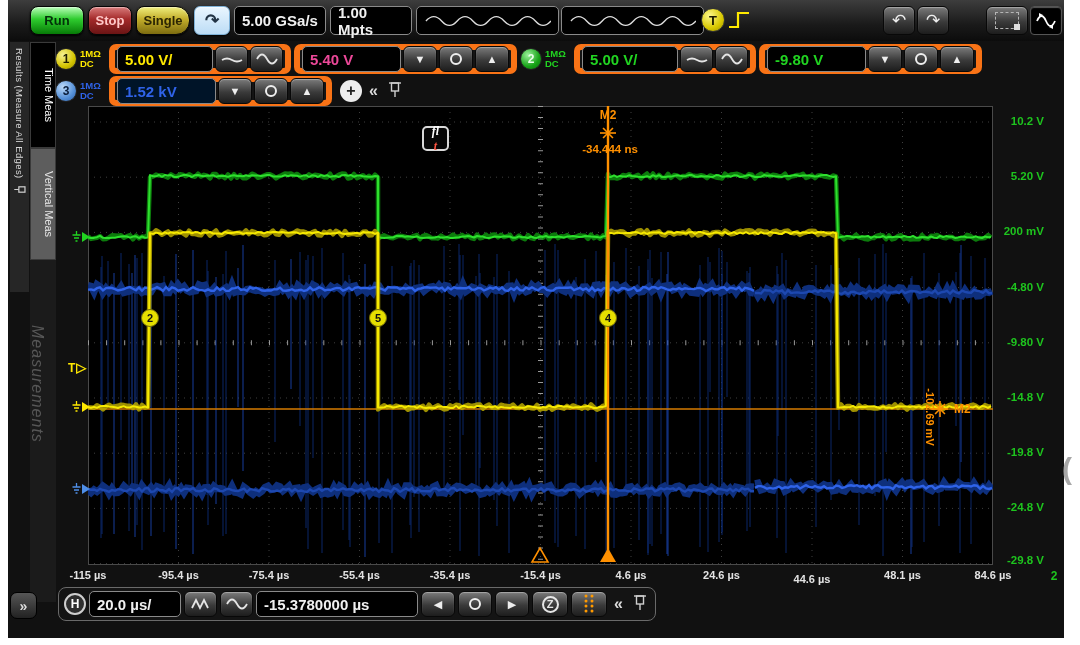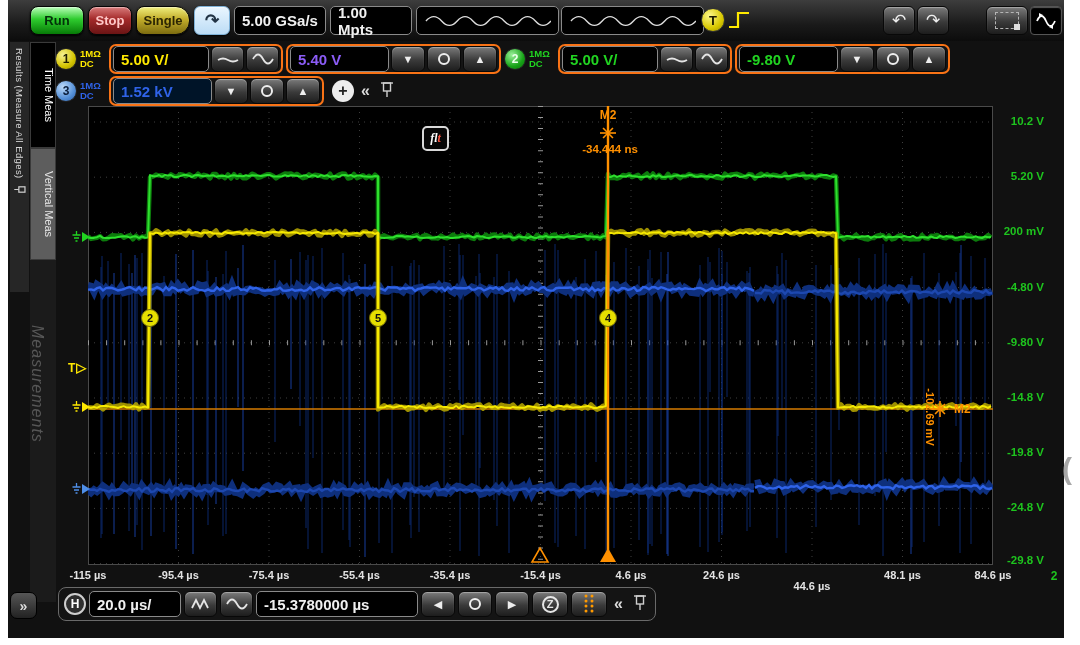--- a/index.html
+++ b/index.html
@@ -50,7 +50,7 @@
   .cc2 { background:radial-gradient(circle at 35% 30%,#9af09a,#17a317 60%,#0a6d0a); color:#eaffea; }
   .cc3 { background:radial-gradient(circle at 35% 30%,#bcd9f7,#5590d8 60%,#2b5ea6); color:#0a1d3a; }
   .coupling { display:flex; flex-direction:column; line-height:10px; font-size:9.5px; font-weight:bold; flex:0 0 auto; width:26px; }
-  .grp { display:flex; align-items:center; gap:2px; padding:1px 2px; border:2px solid #f97316;
+  .grp { display:flex; align-items:center; gap:2px; padding:1px 2px; border:6px solid #f97316;
          border-radius:7px; background:#141414; height:30px; }
   .chv { height:26px; font-size:15px; }
   .wavebtn { width:33px; height:26px; }

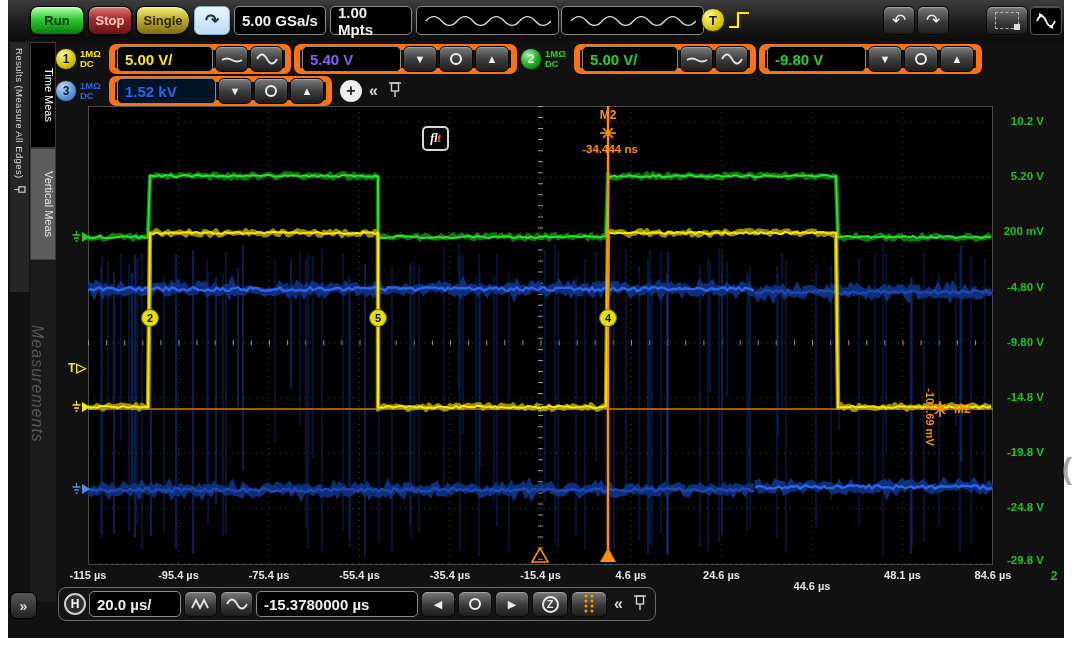--- a/index.html
+++ b/index.html
@@ -173,7 +173,7 @@
         </div>
     </div>
     <div class="grp">
-      <div class="vbox chv" style="width: 99px; color: #8b5cf6;">5.40 V</div>
+      <div class="vbox chv" style="width: 99px; color: #ec4899;">5.40 V</div>
       <div class="sbtn voabtn">
           <span>▼</span>
         </div>

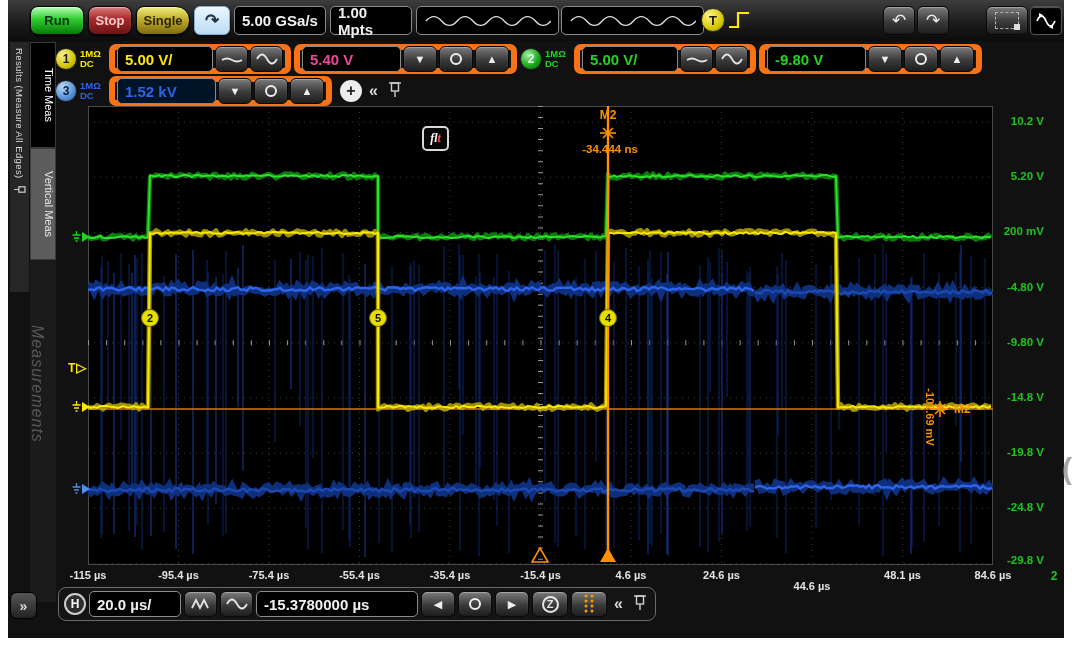--- a/index.html
+++ b/index.html
@@ -77,7 +77,7 @@
   .graticule { position:absolute; left:88px; top:106px; width:905px; height:459px; background:#000; }
   .flt-badge { position:absolute; left:334px; top:20px; min-width:27px; height:25px; border:2px solid #d9d9d9;
                border-radius:5px; background:rgba(8,8,8,.85); display:flex; align-items:center;
-               justify-content:center; font:italic bold 12px "Liberation Serif", serif; color:#fff; padding:0 3px; }
+               justify-content:center; font:italic bold 12px "Liberation Serif", serif; color:#fff; padding:0 3px;flex-direction:column; }
   .flt-badge .t2 { color:#ff5542; }
   .gmark { position:absolute; display:flex; align-items:center; gap:1px; }
   .gtri { width:0; height:0; border-top:5px solid transparent; border-bottom:5px solid transparent; }

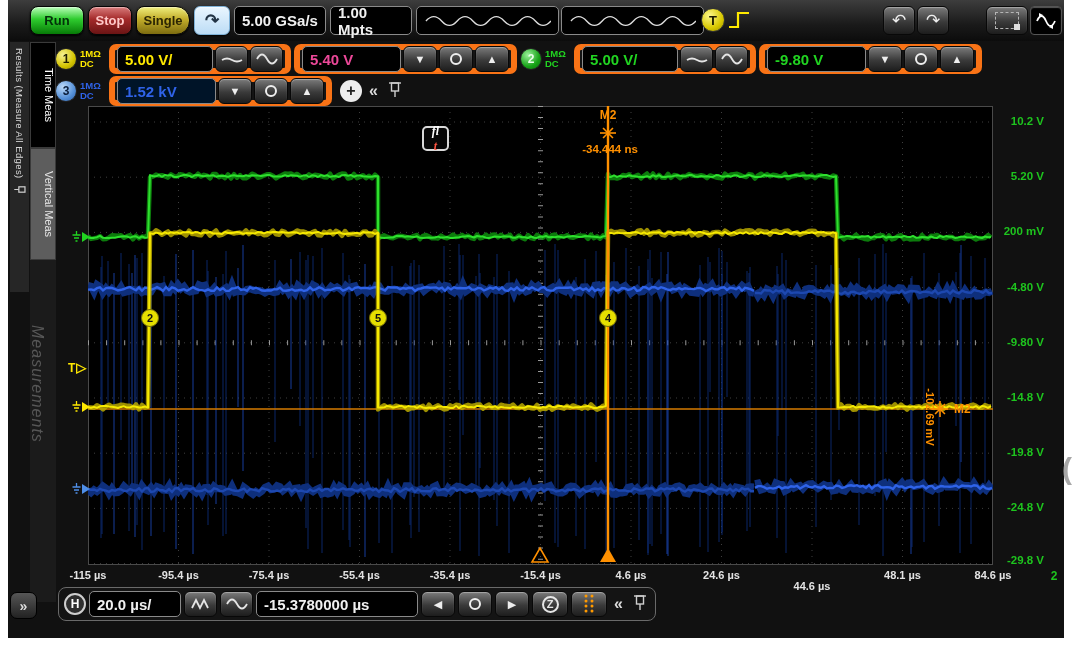--- a/index.html
+++ b/index.html
@@ -484,7 +484,7 @@
       <span style="left: 508.5px; top: 1px;">-15.4 µs</span>
       <span style="left: 599px; top: 1px;">4.6 µs</span>
       <span style="left: 689.5px; top: 1px;">24.6 µs</span>
-      <span style="left: 780px; top: 12px;">44.6 µs</span>
+      <span style="left: 780px; top: 5px;">44.6 µs</span>
       <span style="left: 870.5px; top: 1px;">48.1 µs</span>
       <span style="left: 961px; top: 1px;">84.6 µs</span>
       <span class="chref" style="left: 1044px; top: 1px;">2</span>

